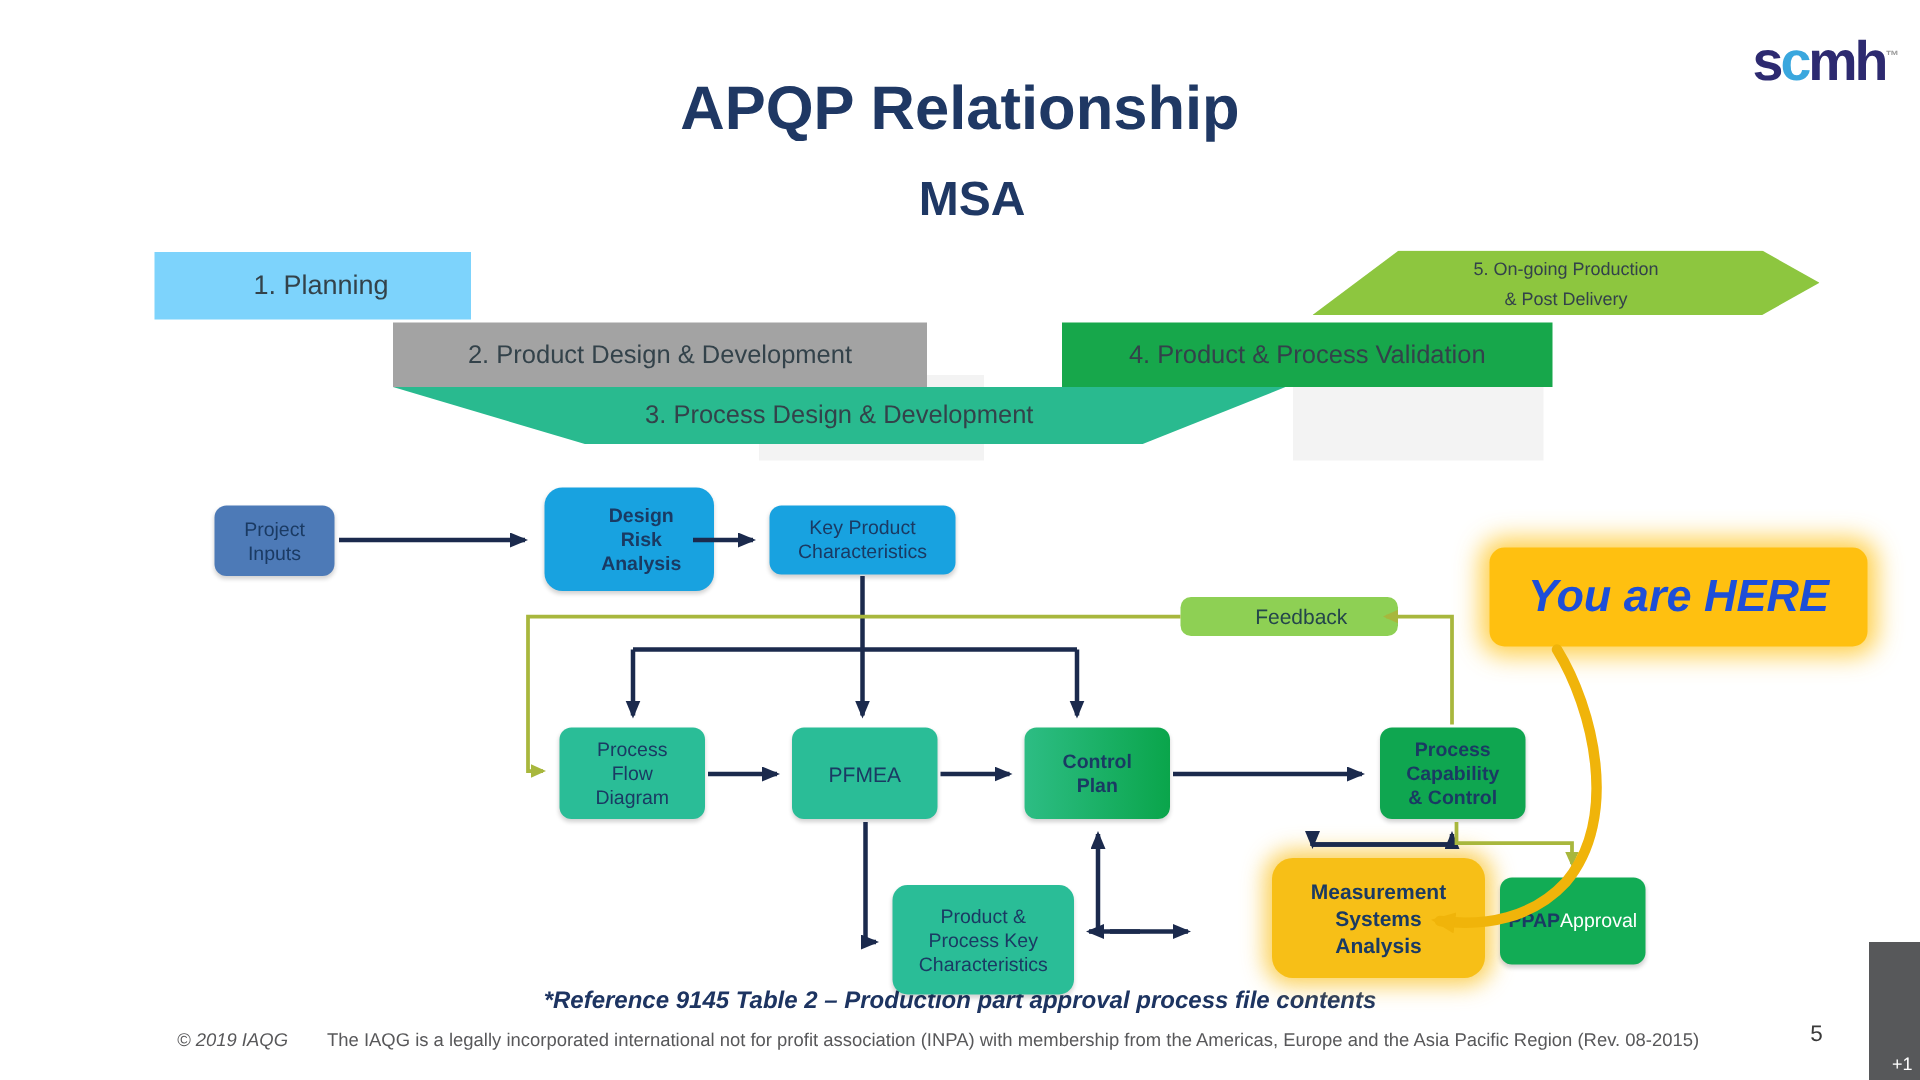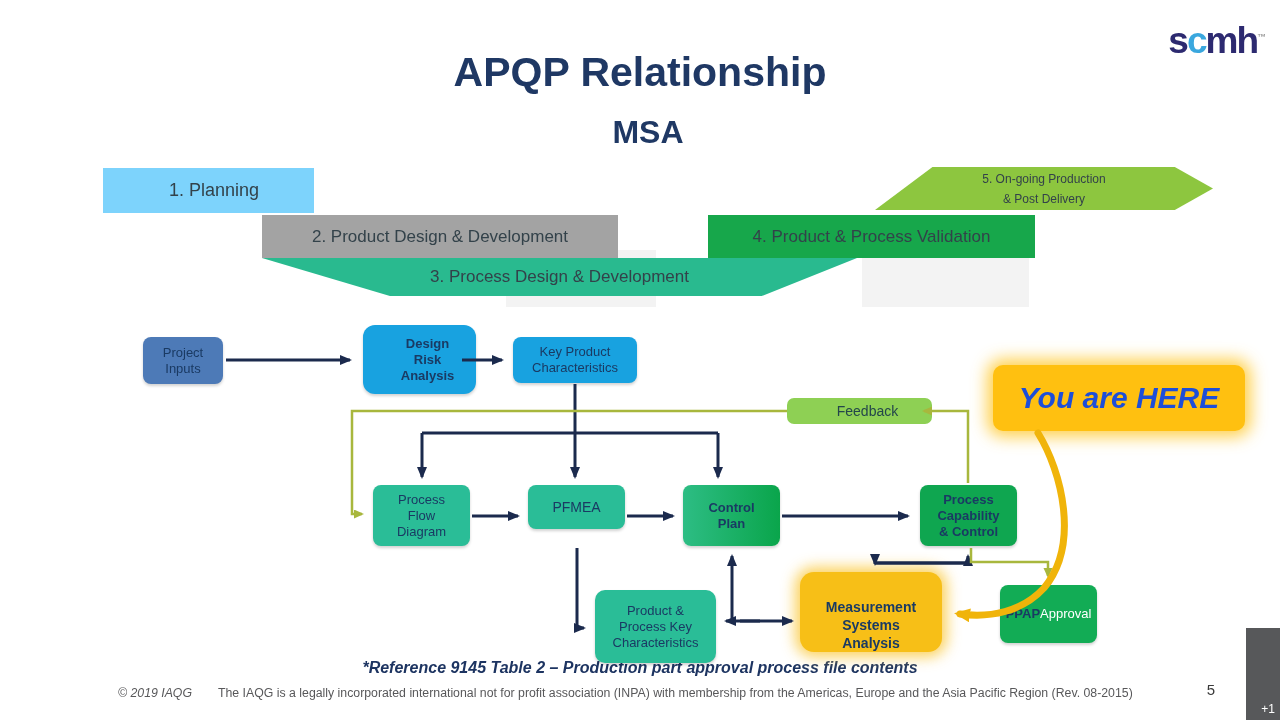--- a/index.html
+++ b/index.html
@@ -41,7 +41,7 @@
   #feedback{left:787px;top:398px;width:129px;height:26px;background:#8ed054;border-radius:7px;
             font-size:14px;color:#24464b;box-shadow:none;padding-left:16px;}
   #pfd{left:373px;top:485px;width:97px;height:61px;background:#2abd97;}
-  #pfmea{left:528px;top:485px;width:97px;height:44px;background:#2abd97;font-size:14px;}
+  #pfmea{left:528px;top:485px;width:97px;height:61px;background:#2abd97;font-size:14px;}
   #control-plan{left:683px;top:485px;width:97px;height:61px;font-weight:bold;
             background:linear-gradient(90deg,#2dbd84,#0aa54b);}
   #pcc{left:920px;top:485px;width:97px;height:61px;background:#0fa650;font-weight:bold;}

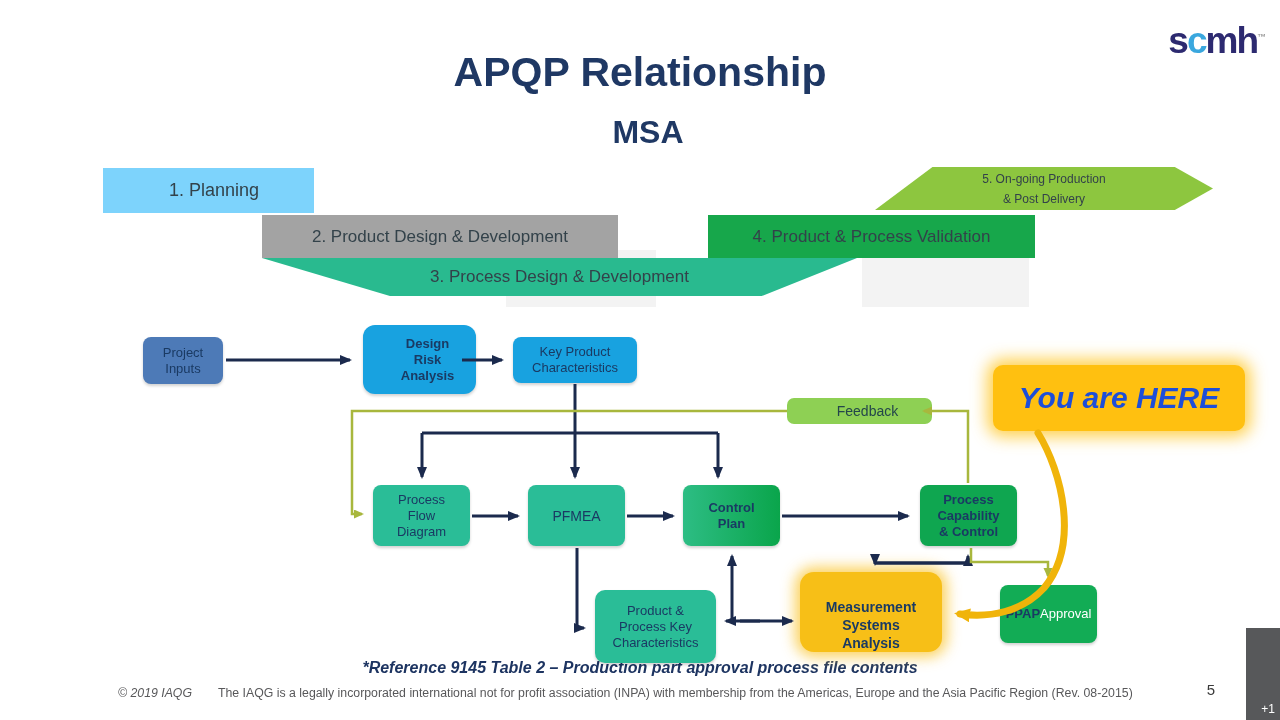--- a/index.html
+++ b/index.html
@@ -46,9 +46,9 @@
             background:linear-gradient(90deg,#2dbd84,#0aa54b);}
   #pcc{left:920px;top:485px;width:97px;height:61px;background:#0fa650;font-weight:bold;}
   #ppkc{left:595px;top:590px;width:121px;height:73px;background:#2abd97;border-radius:10px;}
-  #msa{left:800px;top:572px;width:142px;height:80px;background:#f7bf17;border-radius:14px;
+  #msa{left:848px;top:572px;width:142px;height:80px;background:#f7bf17;border-radius:14px;
        font-size:14px;line-height:18px;font-weight:bold;
-       box-shadow:0 0 14px 5px rgba(250,195,40,0.75);align-items:flex-end;}
+       box-shadow:0 0 14px 5px rgba(250,195,40,0.75);}
   #ppap{left:1000px;top:585px;width:97px;height:58px;background:#12ac55;}
   #ppap .l1{font-weight:bold;color:#1a3a63;}
   #ppap .l2{color:#ffffff;}

